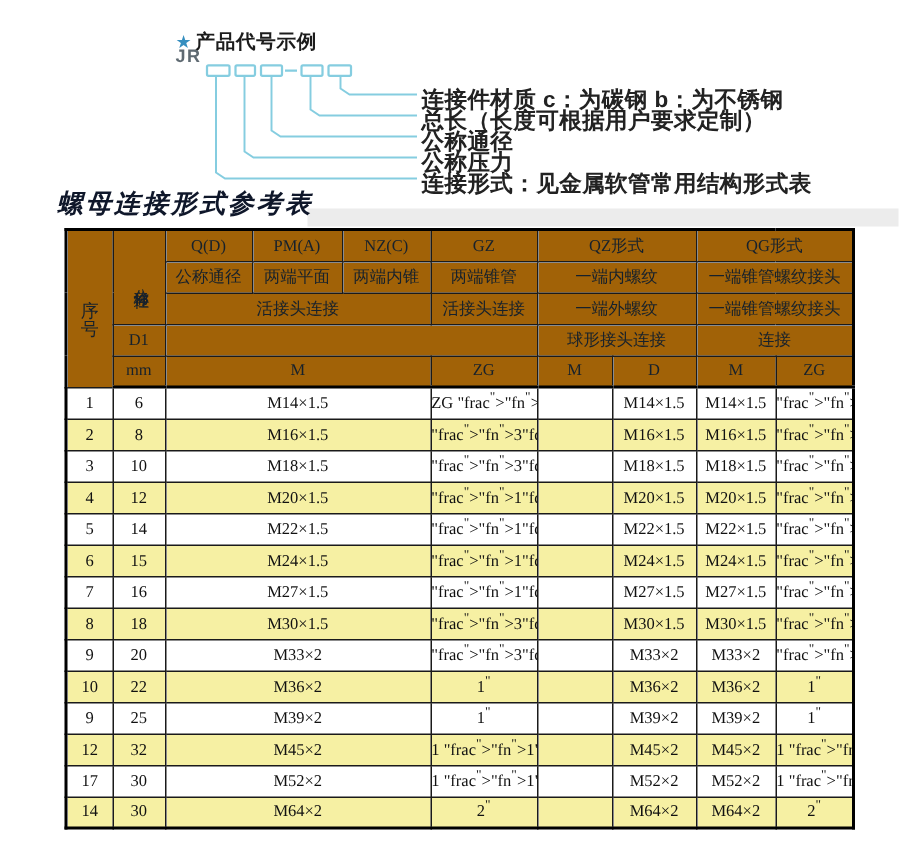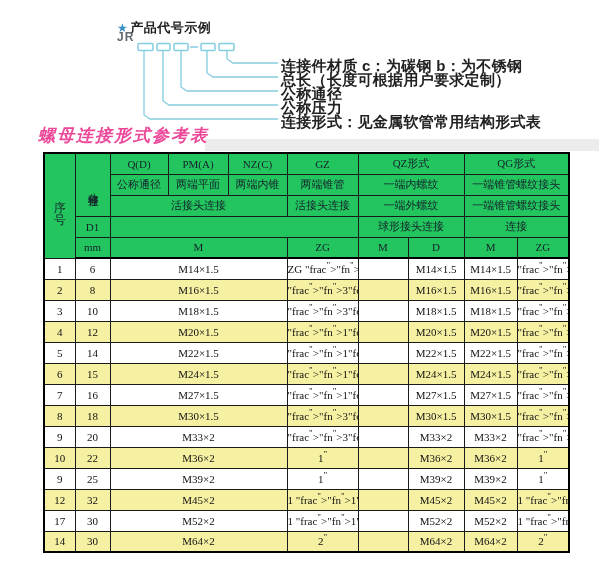--- a/index.html
+++ b/index.html
@@ -27,7 +27,7 @@
   .scan-band{position:absolute;left:205px;top:139px;width:394px;height:12px;background:#ececec;}
   .page-title{
     position:absolute;left:38px;top:124px;font-size:17px;font-weight:bold;font-style:italic;
-    color:#ec4899;letter-spacing:2px;font-family:"Liberation Serif", serif;white-space:nowrap;
+    color:#0f172a;letter-spacing:2px;font-family:"Liberation Serif", serif;white-space:nowrap;
   }
   
   table.ref-table{

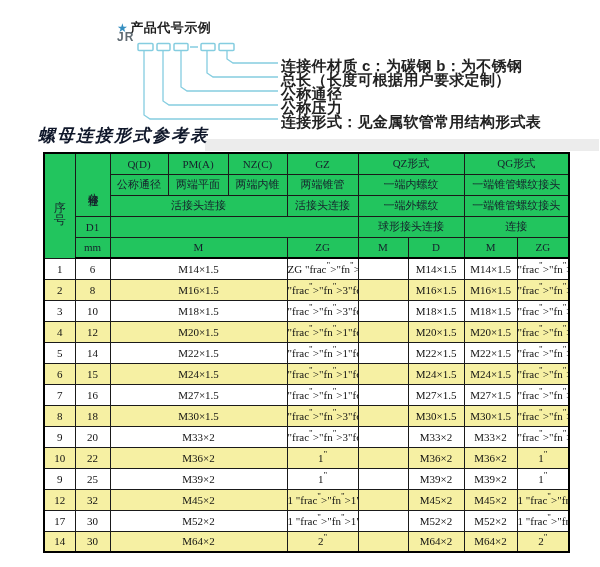--- a/index.html
+++ b/index.html
@@ -40,7 +40,7 @@
     font-weight:normal;white-space:nowrap;
   }
   .ref-table{border:2px solid #000;}
-  .ref-table thead th{background:#22c55e;color:#16212c;}
+  .ref-table thead th{background:#a16207;color:#16212c;}
   .ref-table thead tr.hdr-last th{border-bottom:2px solid #000;margin-top:40px;}
   .ref-table tbody tr{height:21px;background:#ffffff;}
   .ref-table tbody tr.alt{background:#f6f0a3;}

